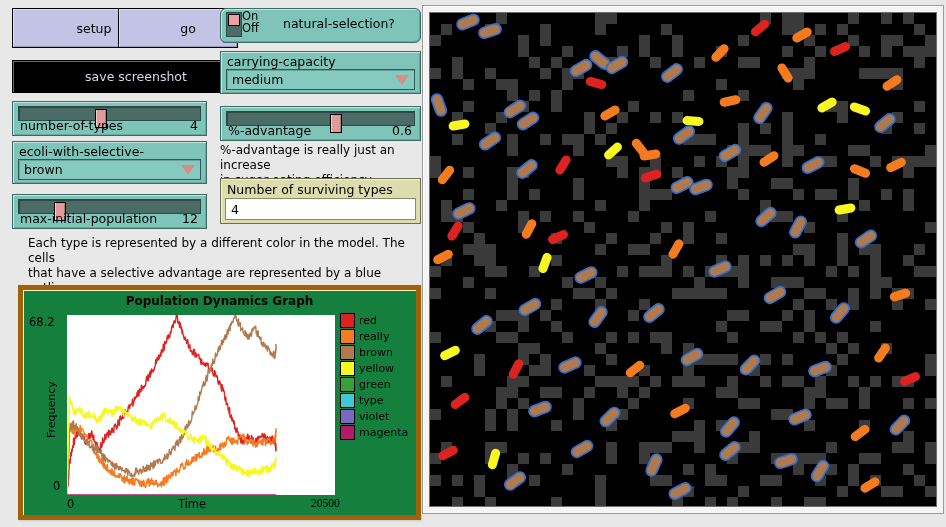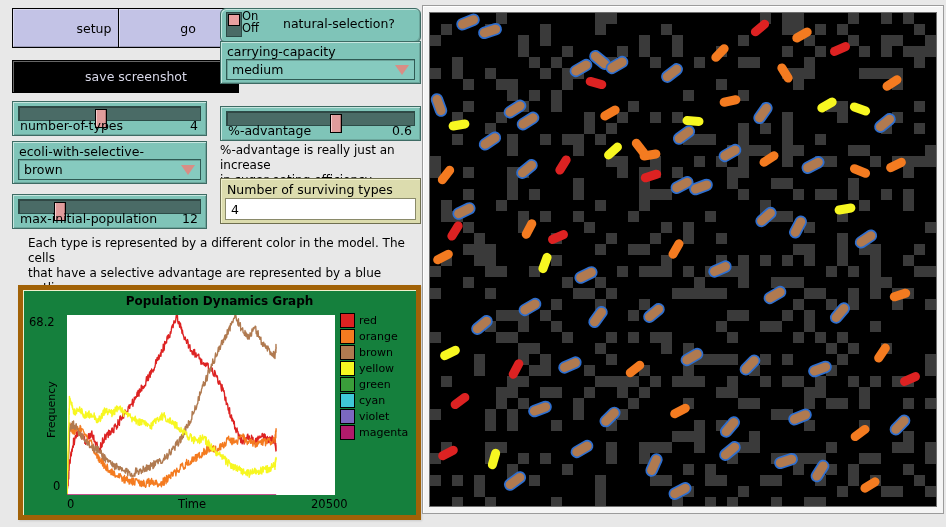--- a/index.html
+++ b/index.html
@@ -138,7 +138,7 @@
 </div>
 
 <div id="choosers-layer">
-    <div class="tealbox" style="left: 220px; top: 41px; width: 199px; height: 41px;">
+    <div class="tealbox" style="left: 220px; top: 51px; width: 199px; height: 41px;">
       <div class="ch-label">carrying-capacity</div>
       <div class="ch-field">
         <span class="ch-val">medium</span>

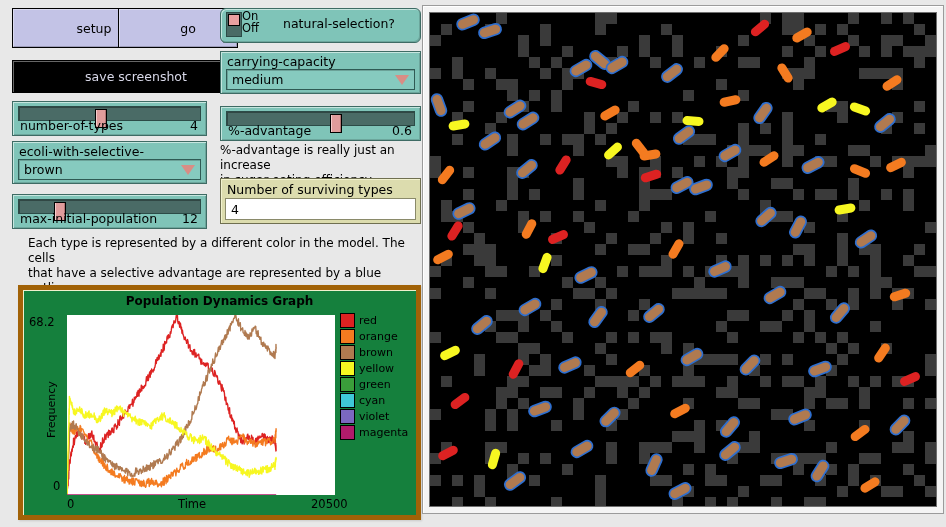--- a/index.html
+++ b/index.html
@@ -216,7 +216,7 @@
       </div>
       <div class="leg-row">
         <span class="leg-sw" style="background: rgb(244, 123, 32);"></span>
-        <span class="leg-tx">orange</span>
+        <span class="leg-tx">really</span>
       </div>
       <div class="leg-row">
         <span class="leg-sw" style="background: rgb(176, 122, 80);"></span>

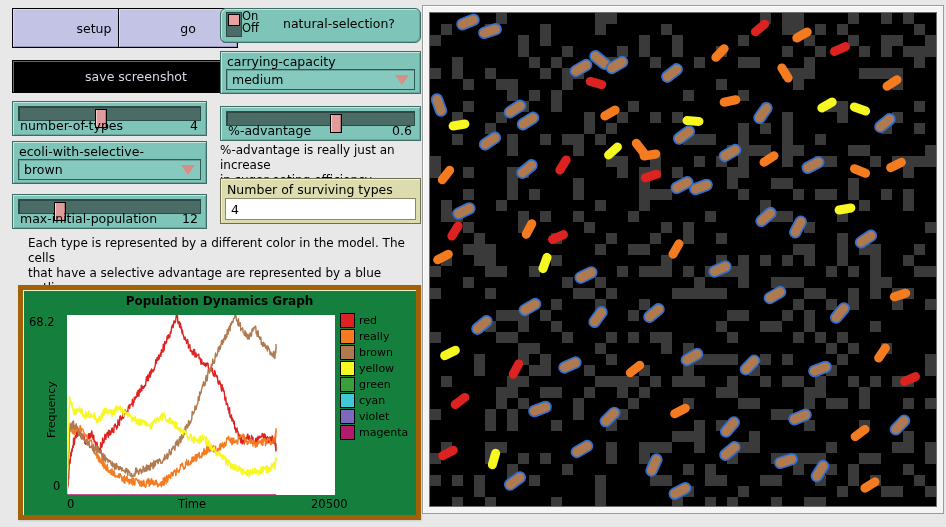--- a/index.html
+++ b/index.html
@@ -232,7 +232,7 @@
       </div>
       <div class="leg-row">
         <span class="leg-sw" style="background: rgb(63, 200, 216);"></span>
-        <span class="leg-tx">cyan</span>
+        <span class="leg-tx">type</span>
       </div>
       <div class="leg-row">
         <span class="leg-sw" style="background: rgb(123, 104, 192);"></span>

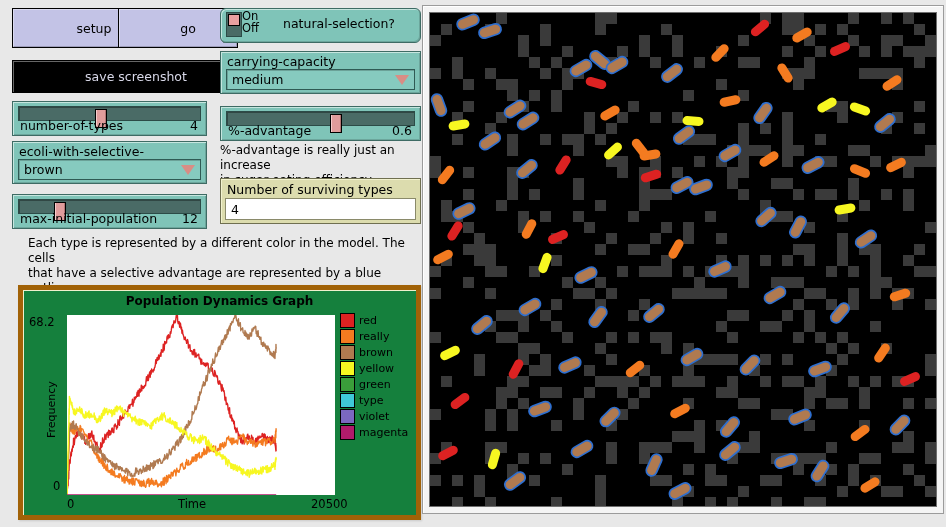--- a/index.html
+++ b/index.html
@@ -208,7 +208,7 @@
     </svg>
   <div class="xl" style="left:44px;top:207px;">0</div>
   <div class="xc" style="left:155px;top:207px;">Time</div>
-  <div class="xr" style="left:288px;top:207px;">20500</div>
+  <div class="xr" style="left:288px;top:207px;font-family:Liberation Serif, serif;">20500</div>
   <div class="legend" id="plot-legend" style="left:317px;top:22px;">
       <div class="leg-row">
         <span class="leg-sw" style="background: rgb(221, 34, 34);"></span>

